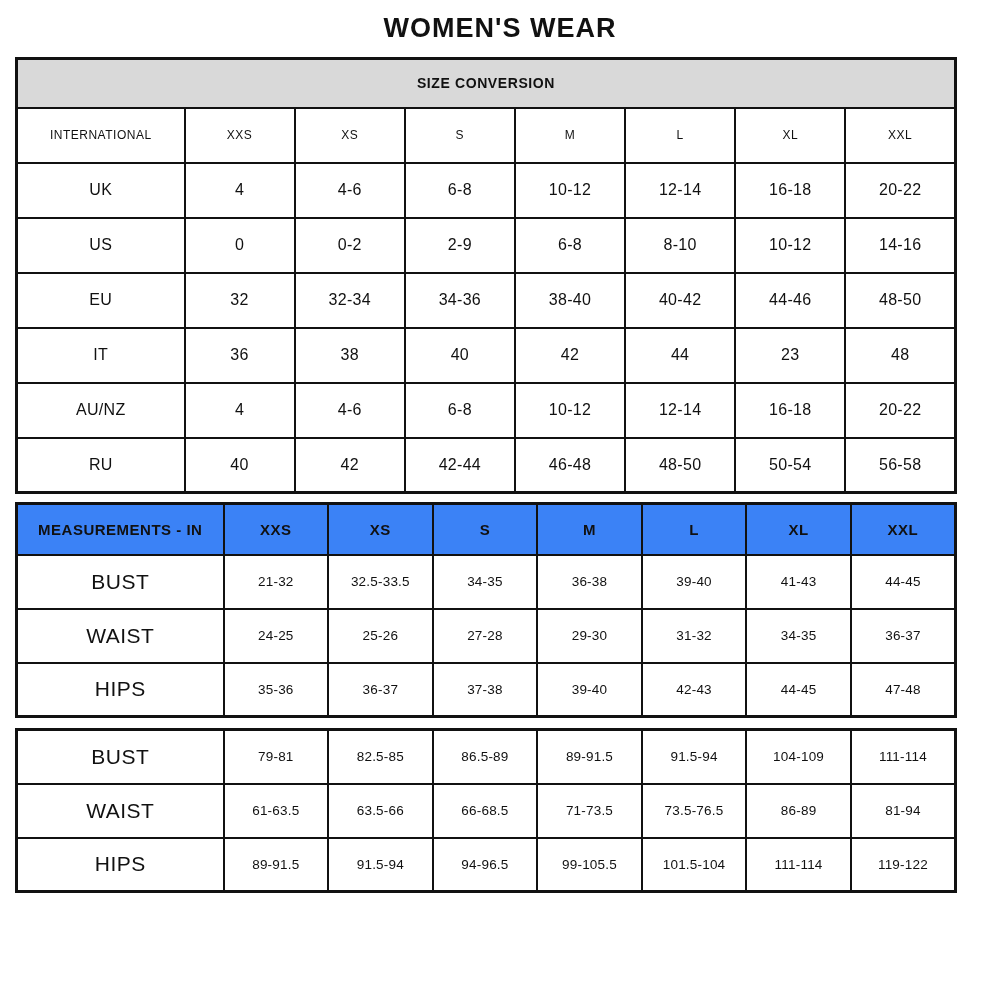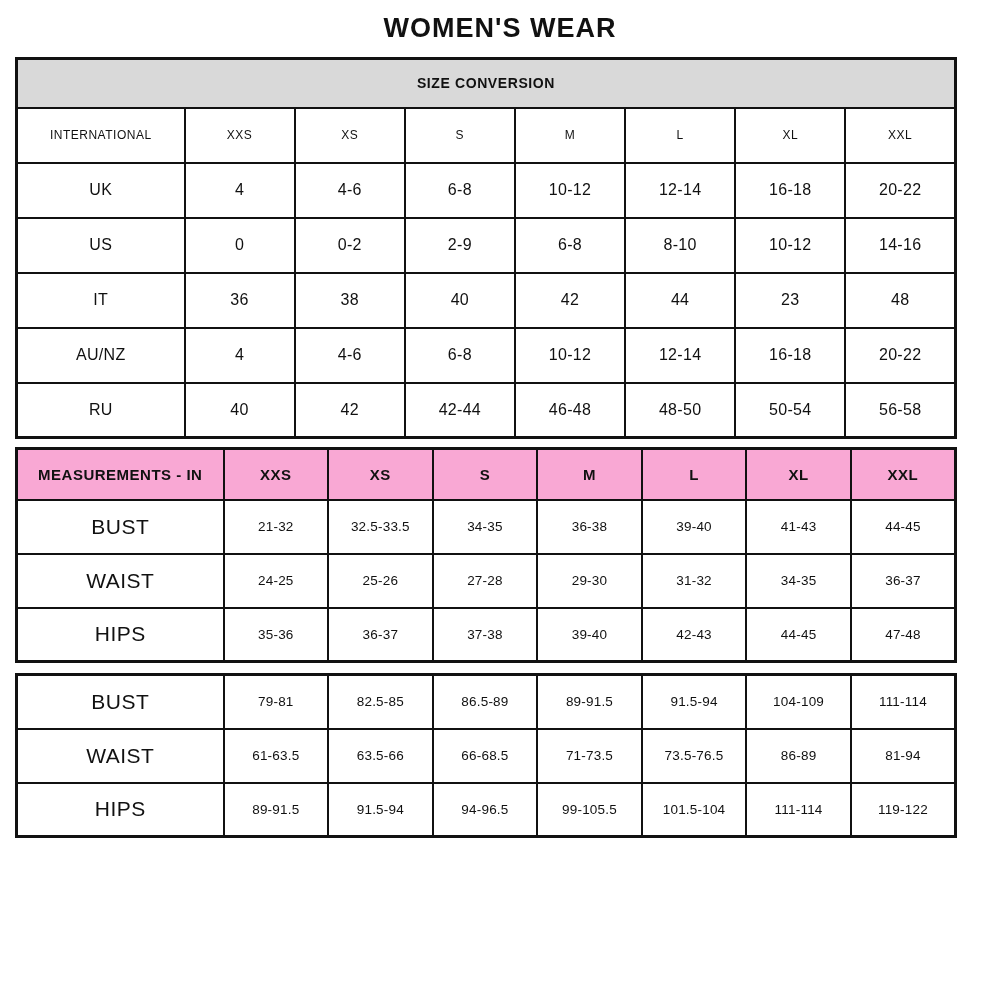--- a/index.html
+++ b/index.html
@@ -116,6 +116,16 @@
         <td>8-10</td>
         <td>10-12</td>
         <td>14-16</td>
+      </tr>
+      <tr class="data-row">
+        <td>EU</td>
+        <td>32</td>
+        <td>32-34</td>
+        <td>34-36</td>
+        <td>38-40</td>
+        <td>40-42</td>
+        <td>44-46</td>
+        <td>48-50</td>
       </tr>
       <tr class="data-row">
         <td>IT</td>

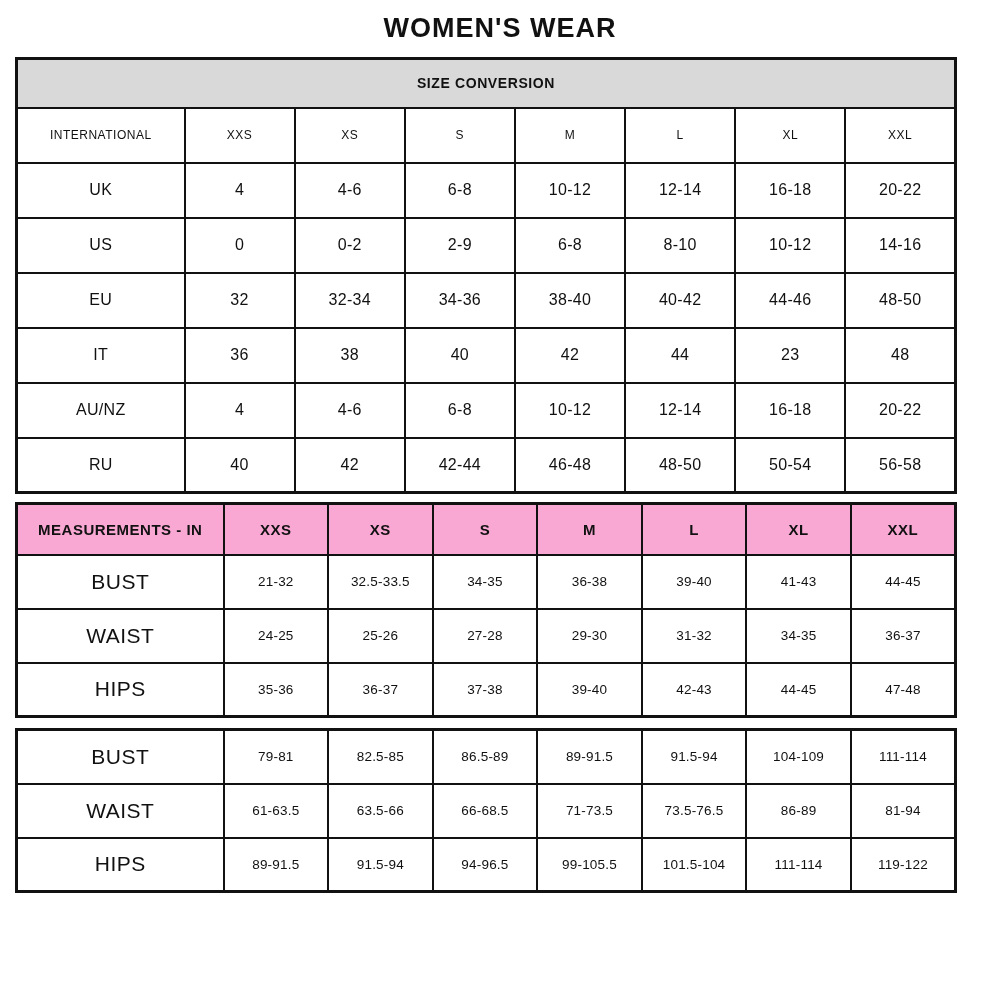--- a/index.html
+++ b/index.html
@@ -54,7 +54,7 @@
   .t23 .col-first { width: 207px; }
   .t23 .head-row th {
     height: 51px;
-    background: #f9a8d4;
+    background: #3b82f6;
     font-weight: bold;
     font-size: 15px;
     letter-spacing: 0.5px;

